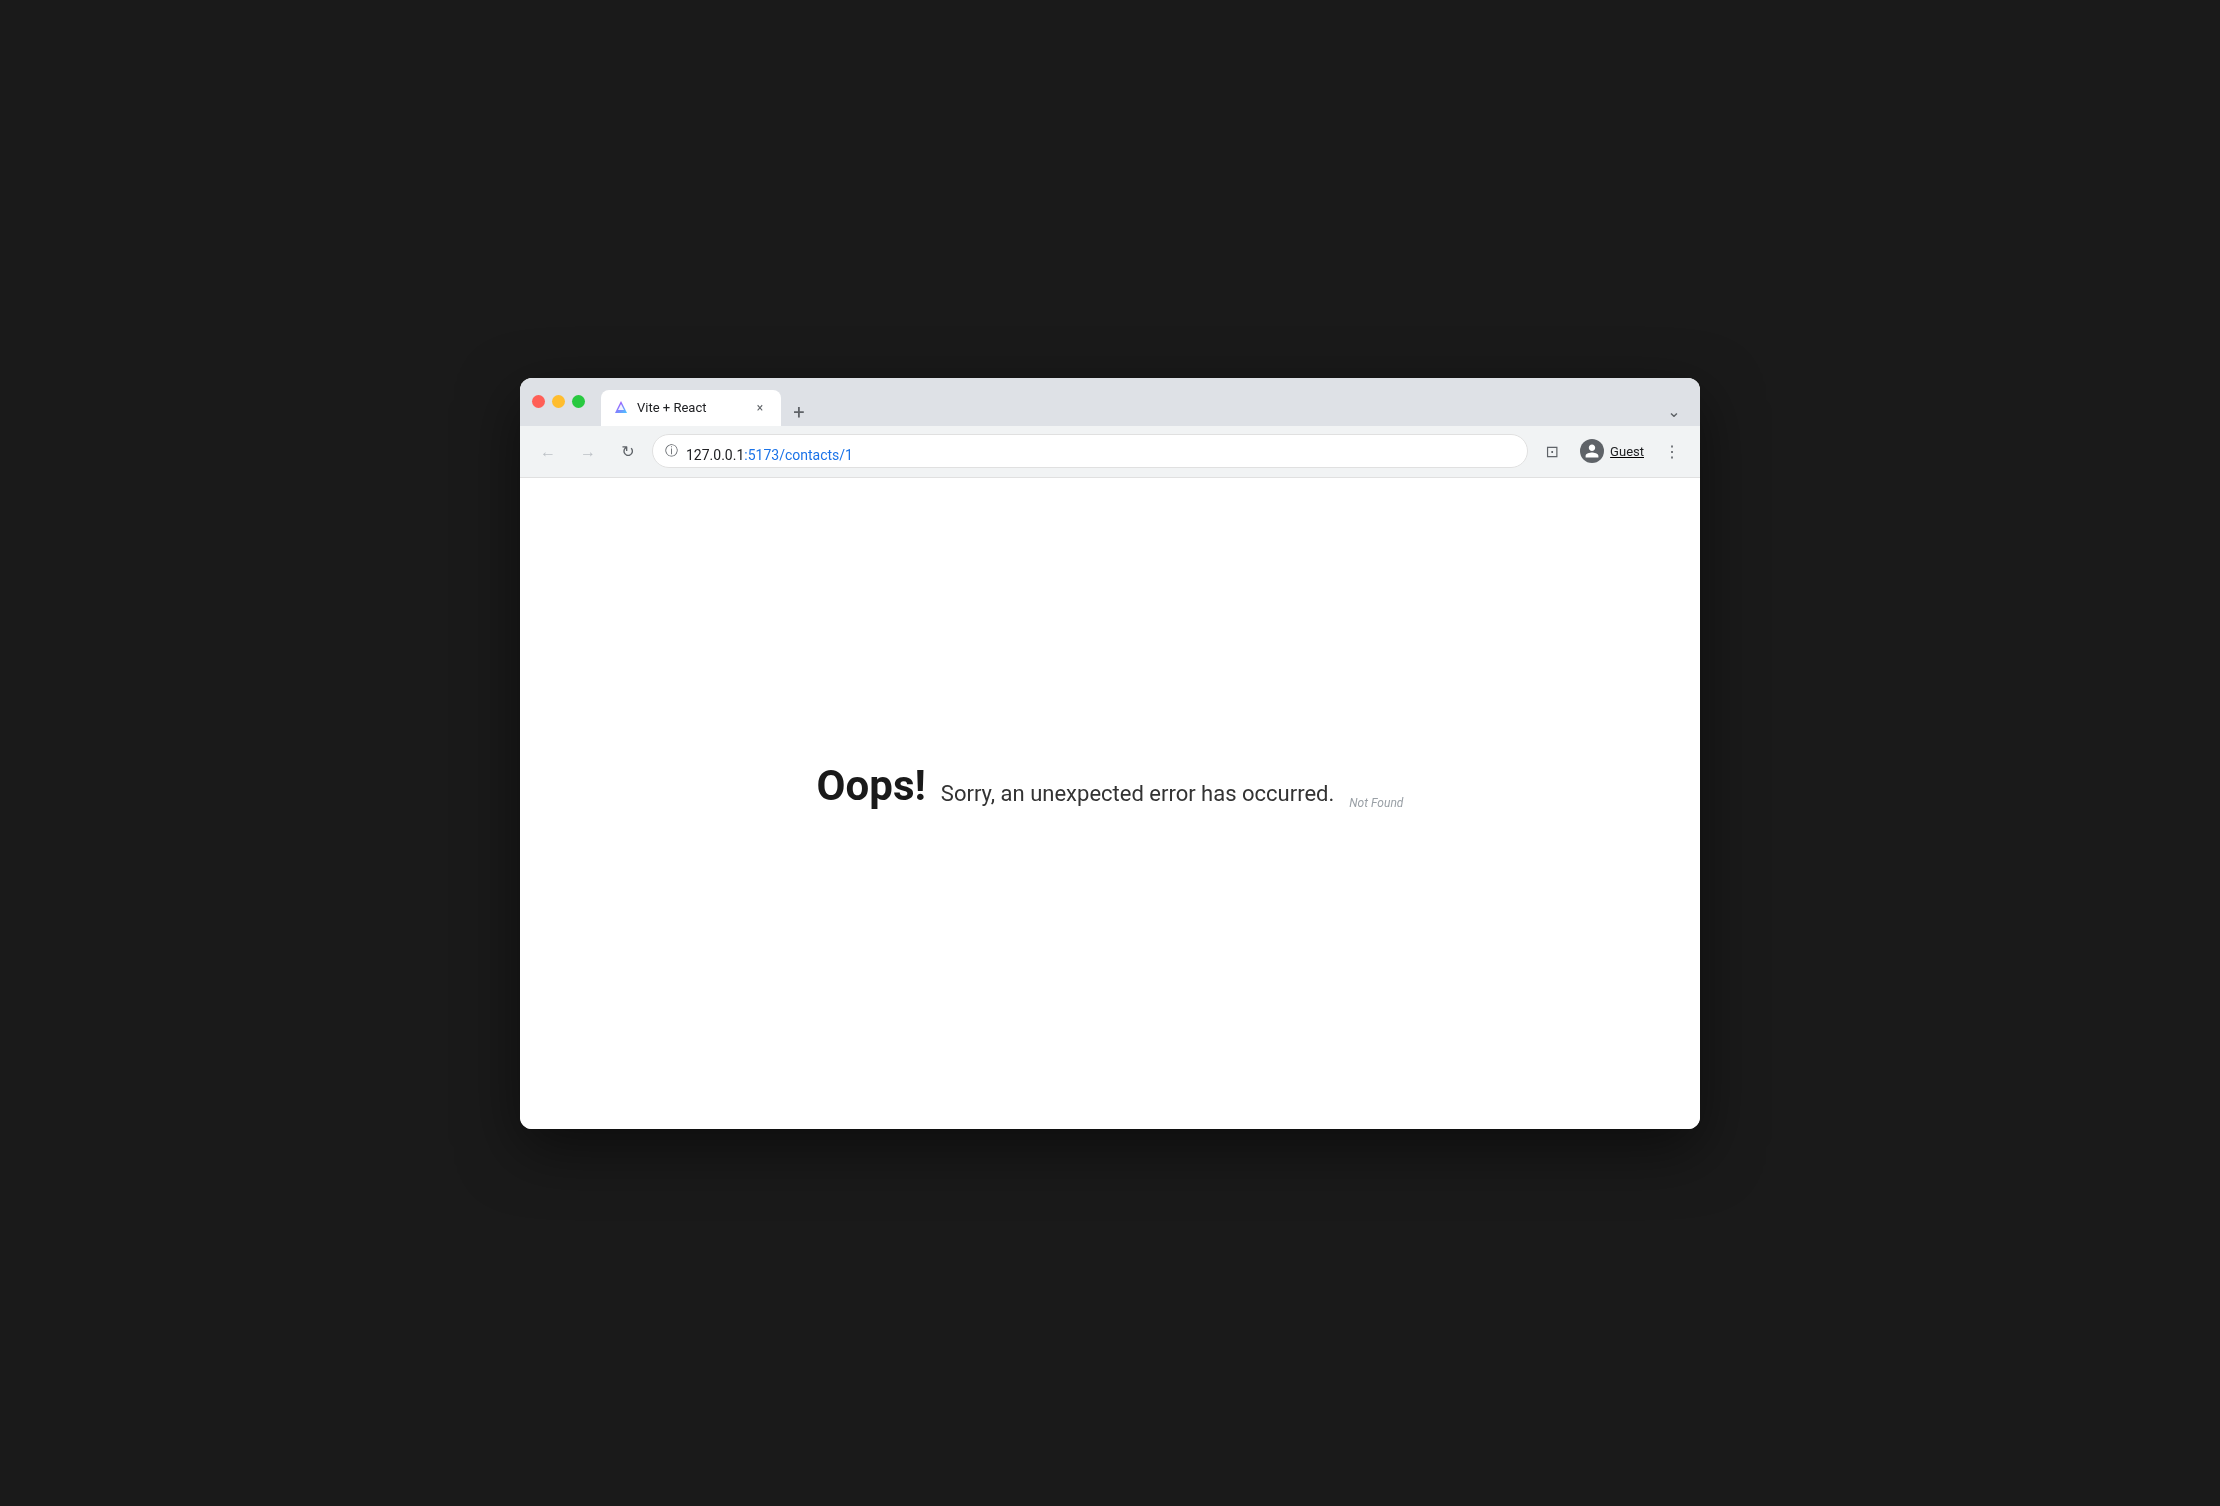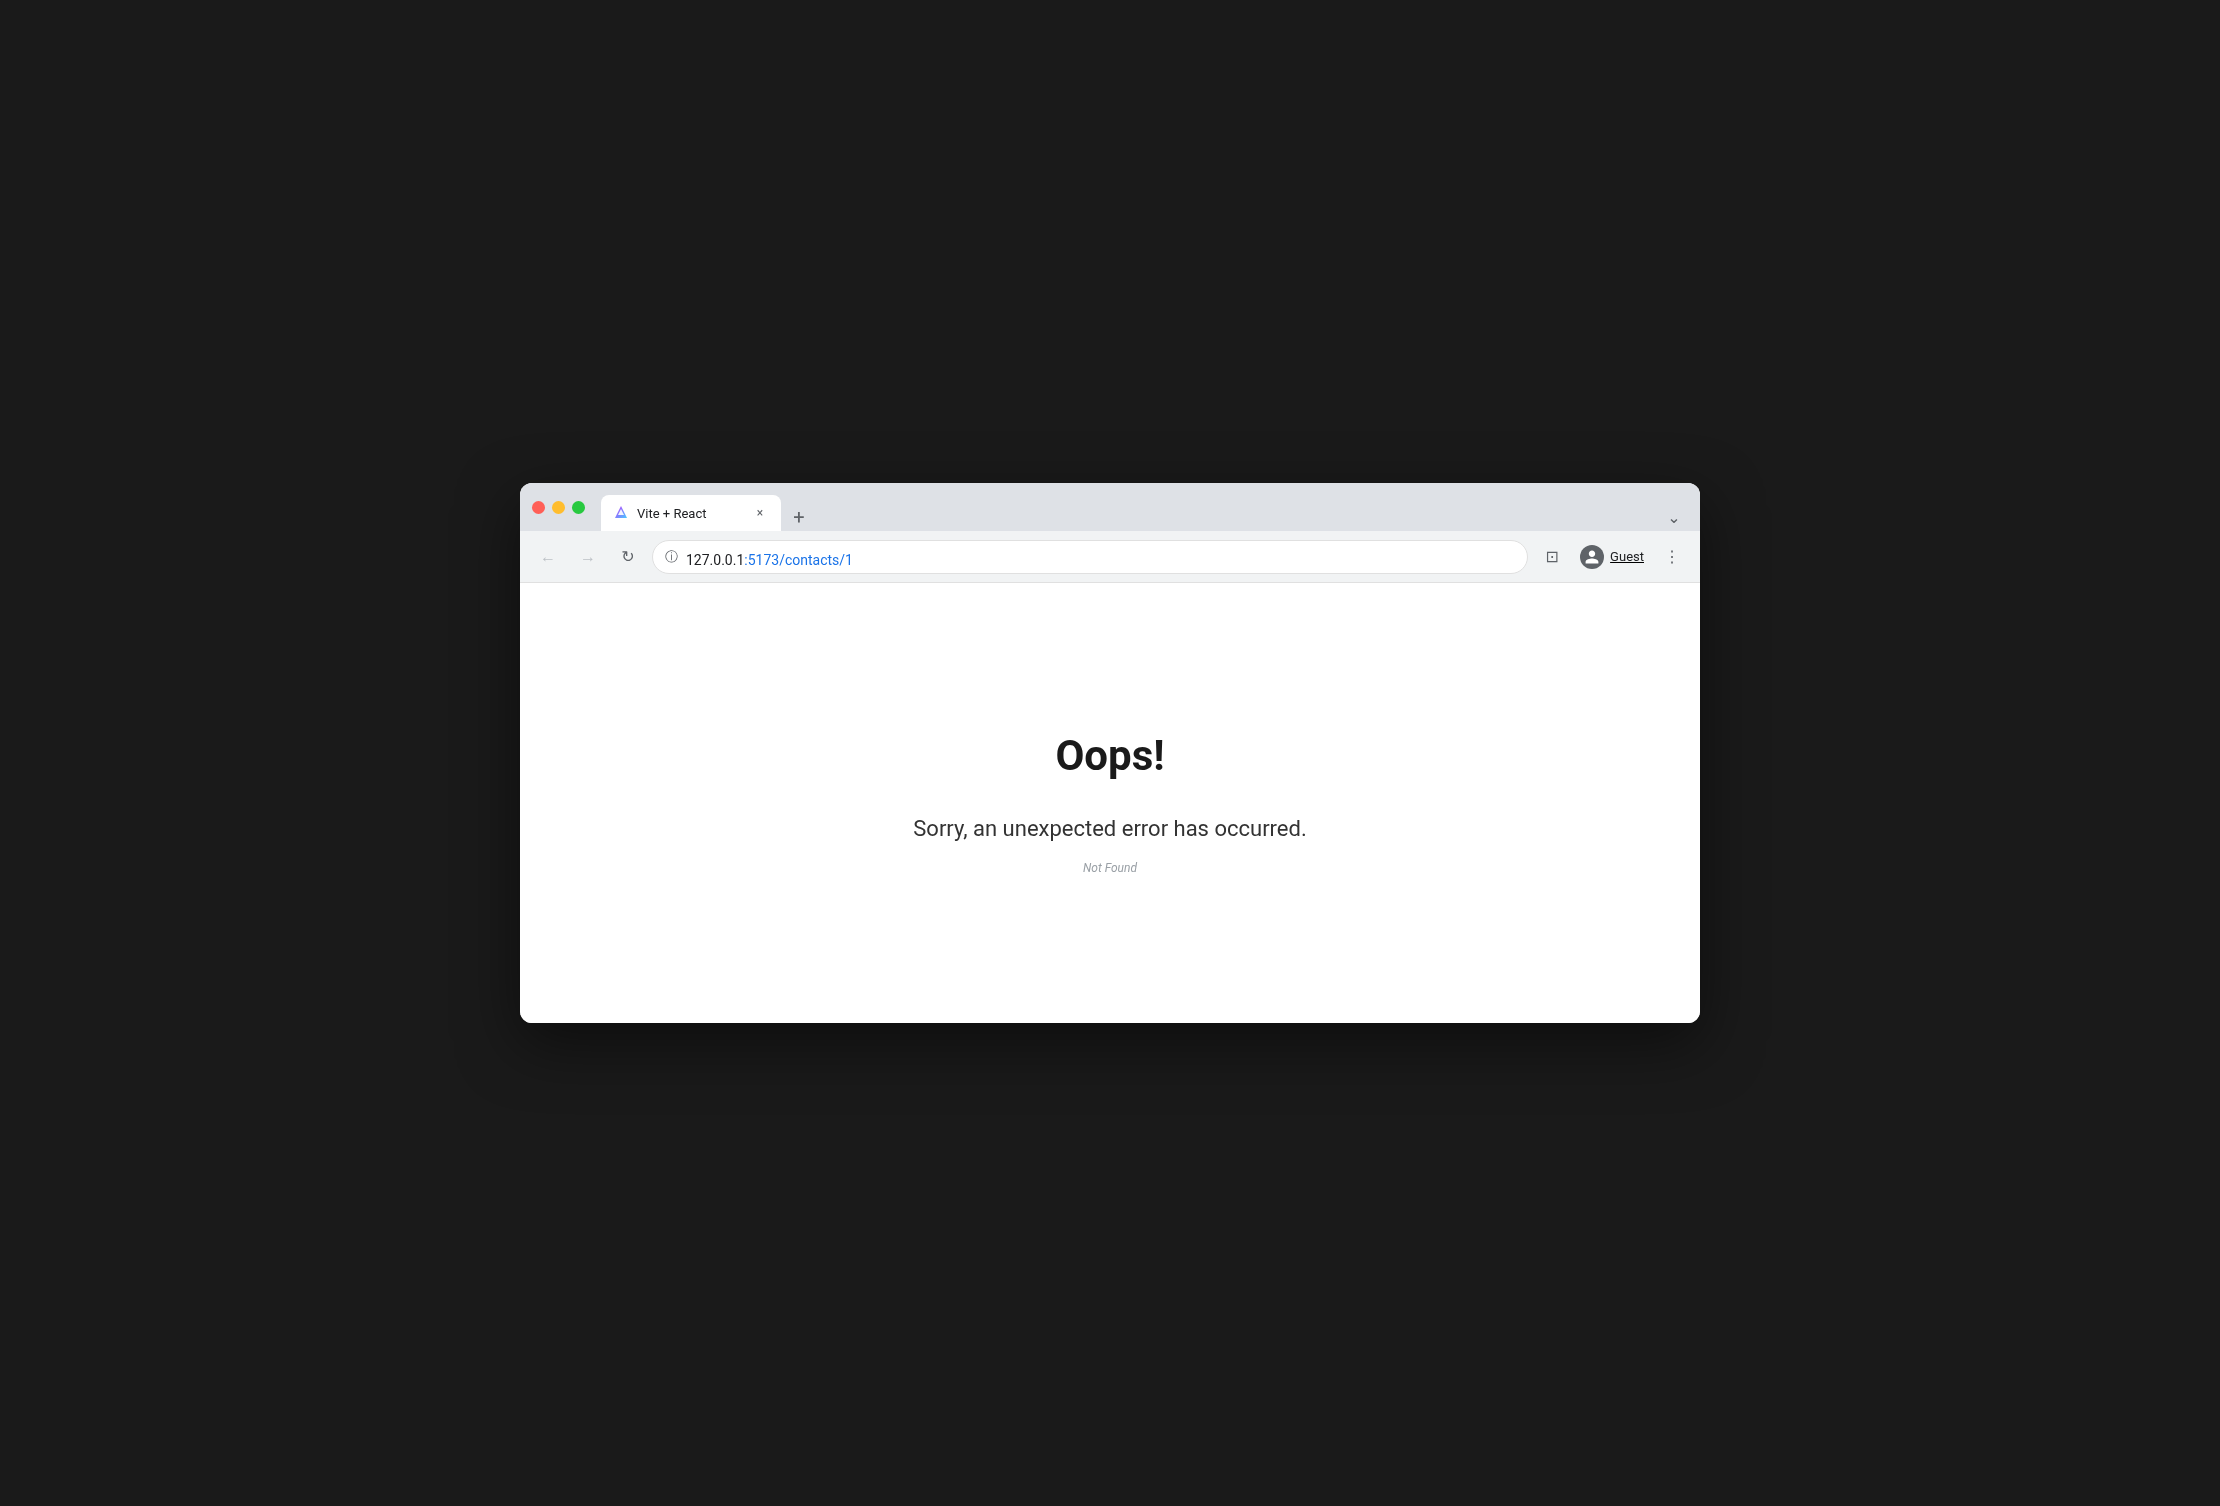--- a/index.html
+++ b/index.html
@@ -15,7 +15,7 @@
 
     .browser-window {
       width: 1180px;
-      height: 540px;
+      height: 751px;
       background: #ffffff;
       border-radius: 12px;
       overflow: hidden;

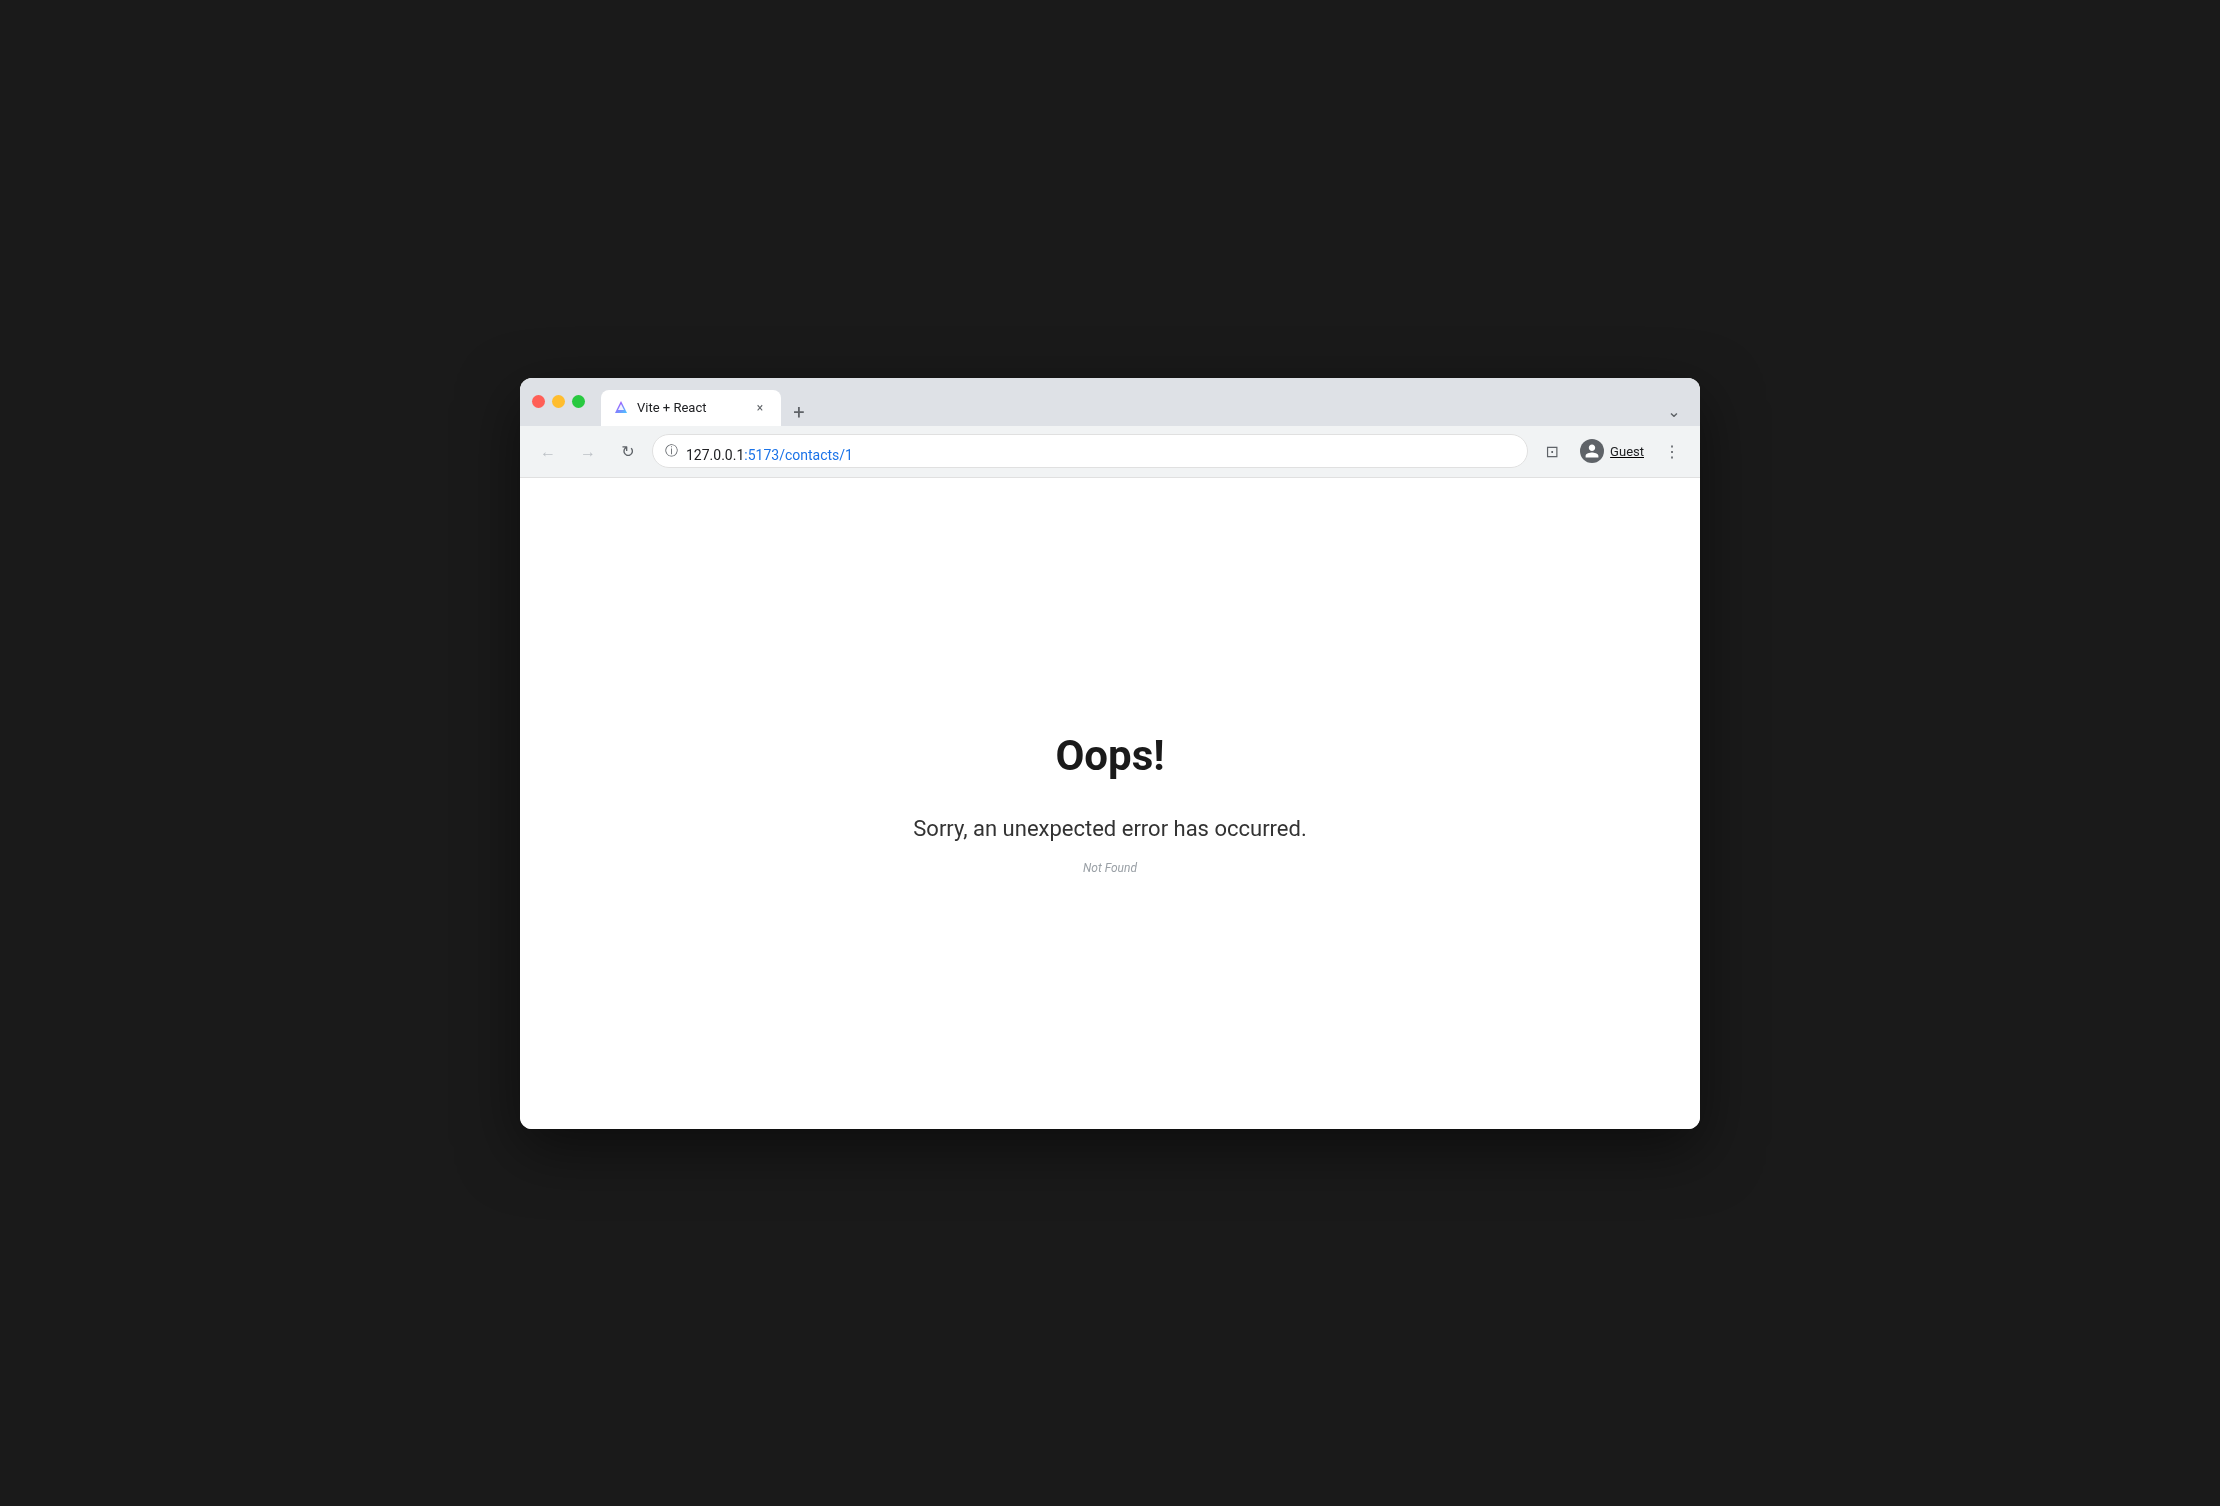--- a/index.html
+++ b/index.html
@@ -235,10 +235,10 @@
       flex: 1;
       background: #ffffff;
       display: flex;
-      flex-direction: column;
-      align-items: center;
-      justify-content: center;
-      gap: 0;
+      flex-direction: row;
+      align-items: center;
+      justify-content: center;
+      gap: 15px;
     }
 
     .error-heading {

